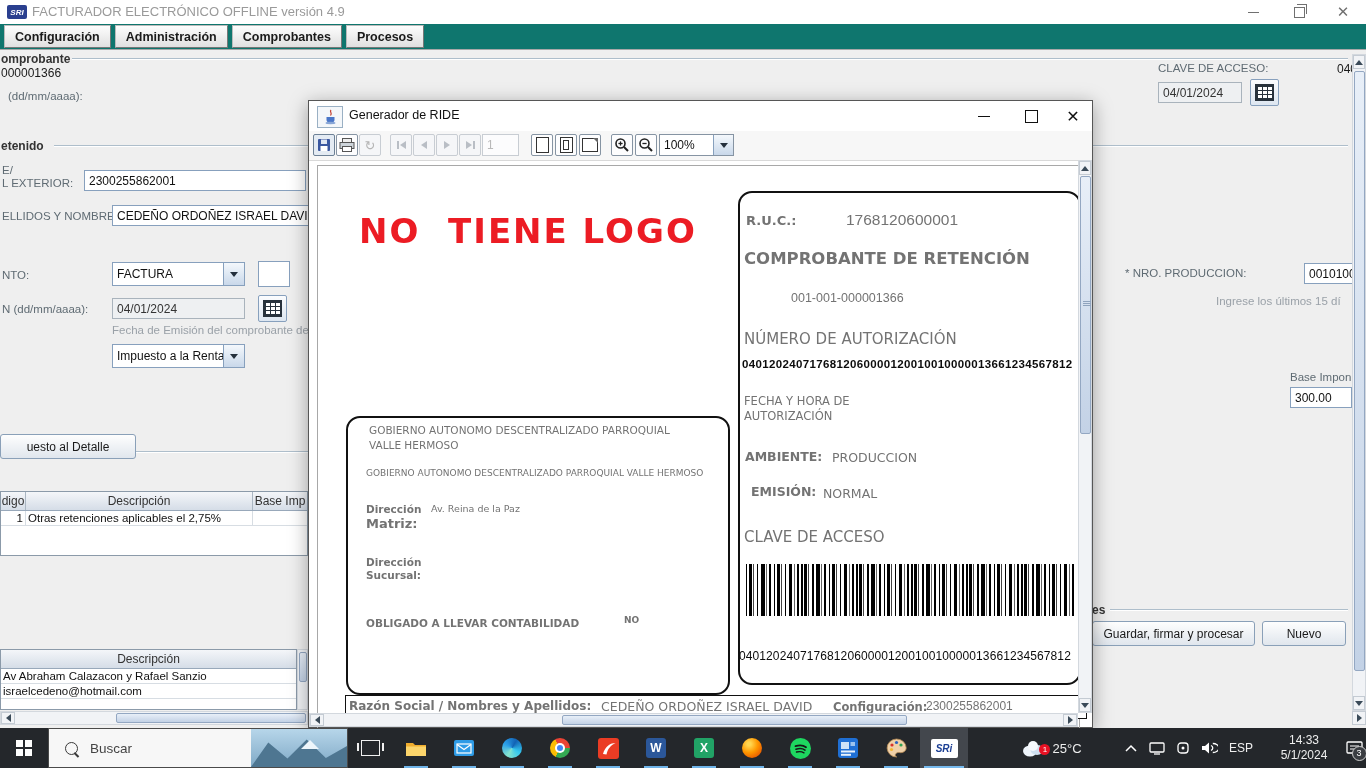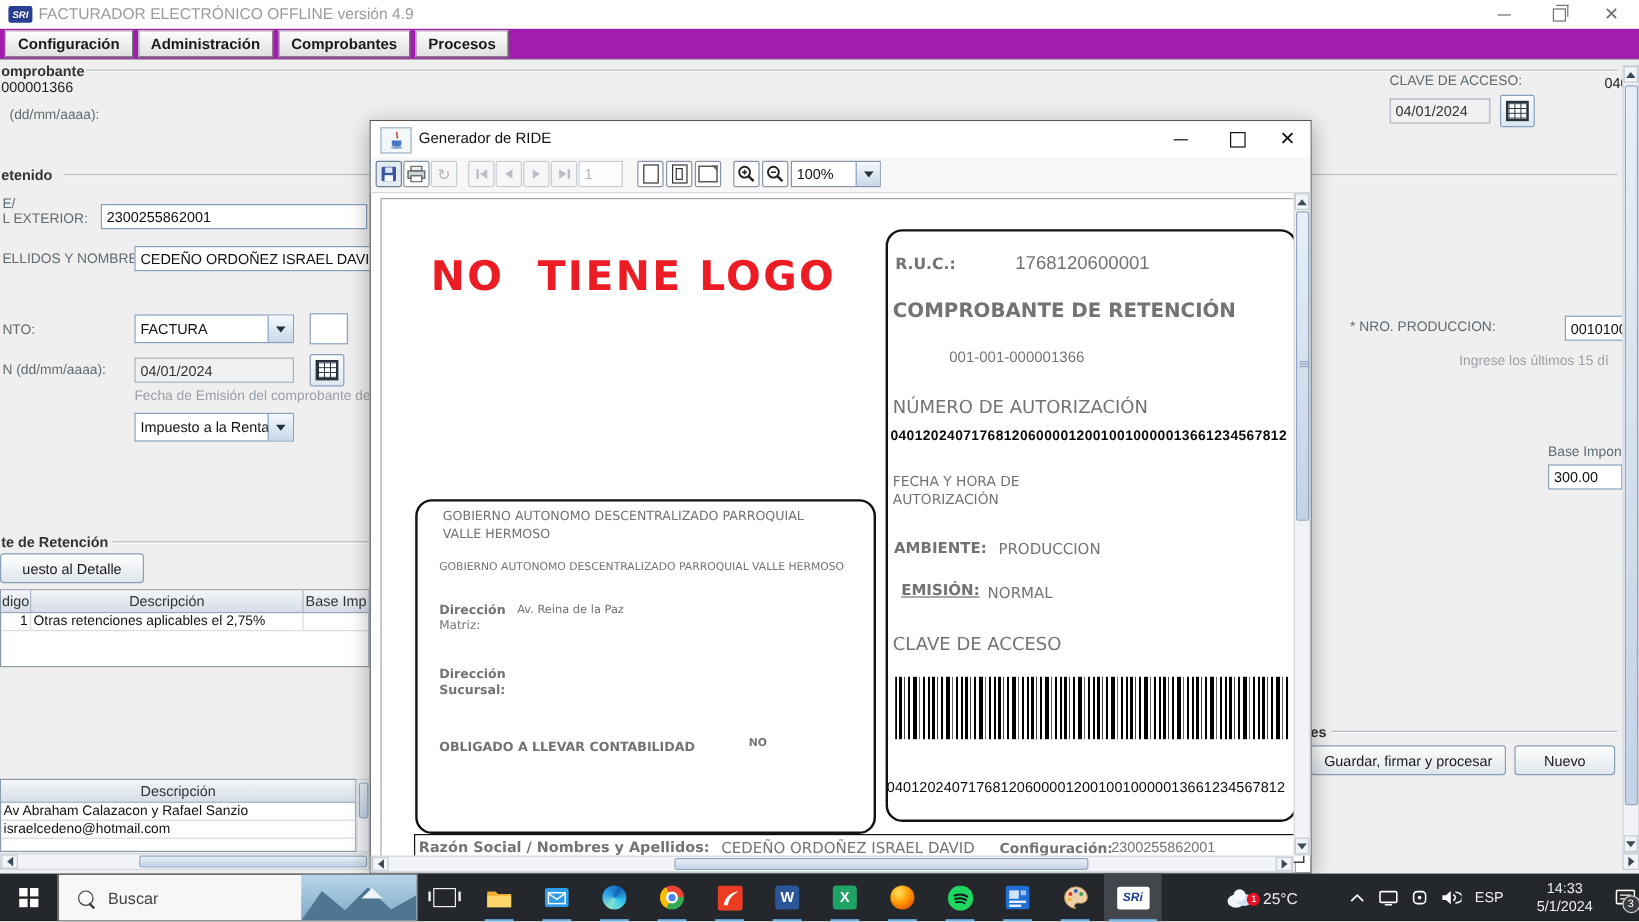--- a/index.html
+++ b/index.html
@@ -16,7 +16,7 @@
   .wc-res i{display:block;width:9px;height:9px;border:1.2px solid #707070;position:relative;}
   .wc-res i:before{content:"";position:absolute;left:2px;top:-4px;width:9px;height:9px;border:1.2px solid #707070;border-left:none;border-bottom:none;}
   .wc-close{font-size:15px;}
-  .menubar{position:absolute;left:0;top:24px;width:1366px;height:26px;background:#a21caf;border-bottom:1px solid #a8a8a8;display:flex;align-items:center;padding-left:4px;box-sizing:border-box;gap:4px;}
+  .menubar{position:absolute;left:0;top:24px;width:1366px;height:26px;background:#0f766e;border-bottom:1px solid #a8a8a8;display:flex;align-items:center;padding-left:4px;box-sizing:border-box;gap:4px;}
   .menu-btn{height:21px;padding:0 10px;font-size:12.5px;font-weight:bold;color:#1a1a1a;display:flex;align-items:center;
     background:linear-gradient(#fdfdfd,#e0e0e0);border:1px solid;border-color:#bbb #777 #777 #bbb;}
   .lbl{position:absolute;font-size:11.5px;color:#5f6b73;white-space:nowrap;}

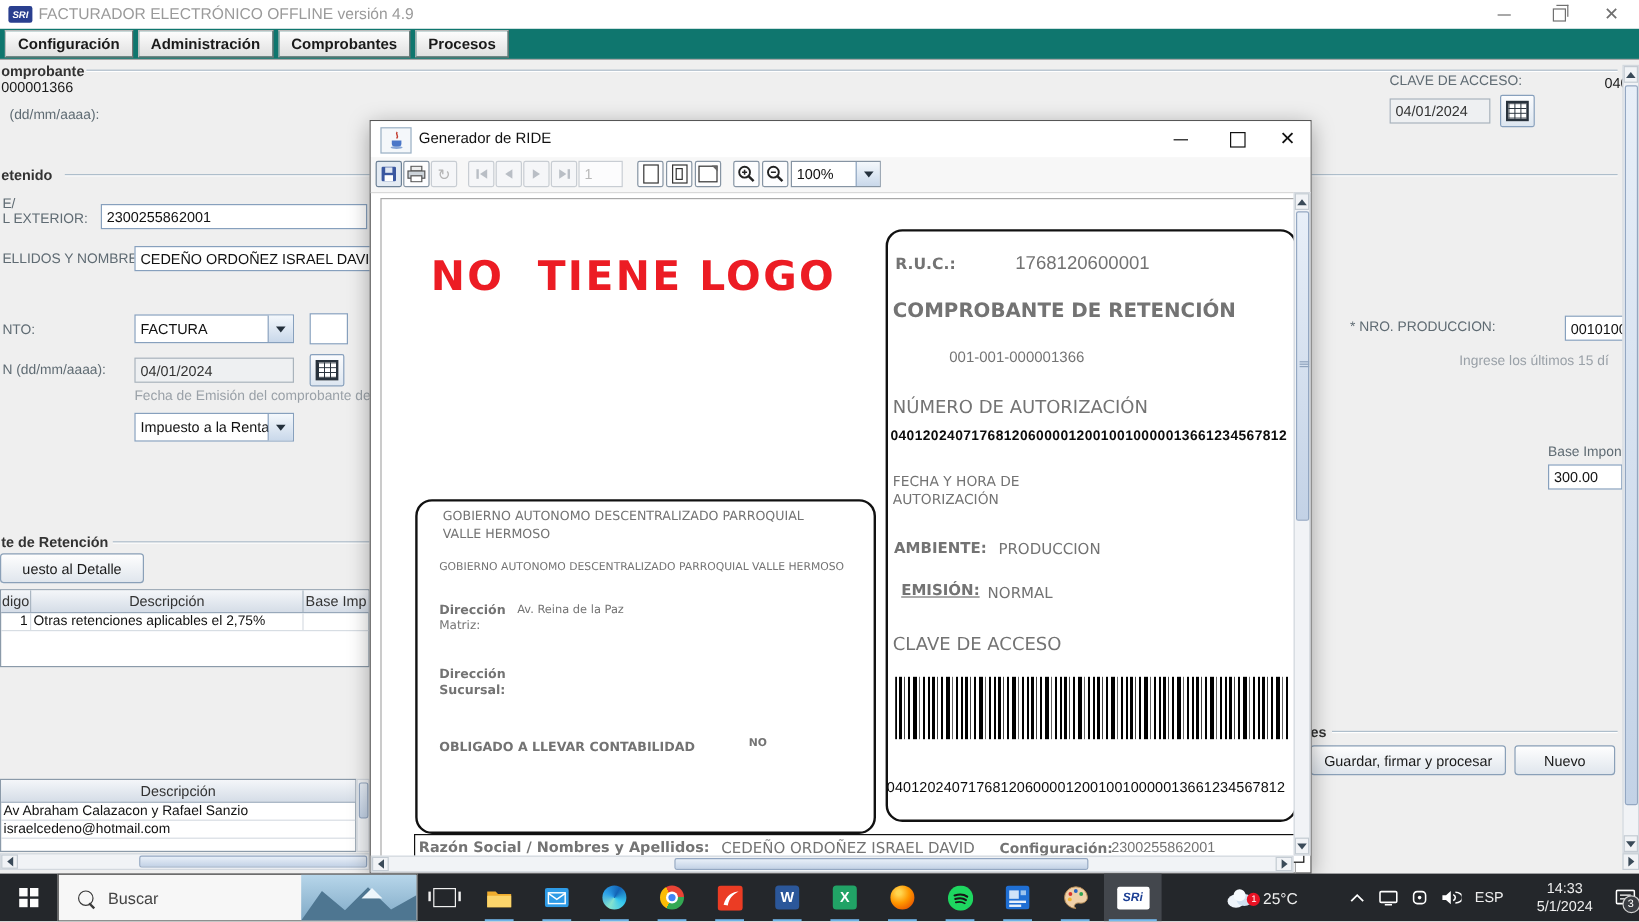--- a/index.html
+++ b/index.html
@@ -164,7 +164,7 @@
 
   <div class="grp-lbl" style="left:1px;top:445px;">te de Retención</div>
   <div class="grp-line" style="left:94px;top:451px;width:214px;"></div>
-  <div class="swbtn" style="left:0;top:461px;width:120px;height:25px;">uesto al Detalle</div>
+  <div class="swbtn" style="left:0;top:434px;width:136px;height:25px;">uesto al Detalle</div>
 
   <div class="tbl" style="left:0;top:491px;width:308px;height:65px;">
     <div class="th">

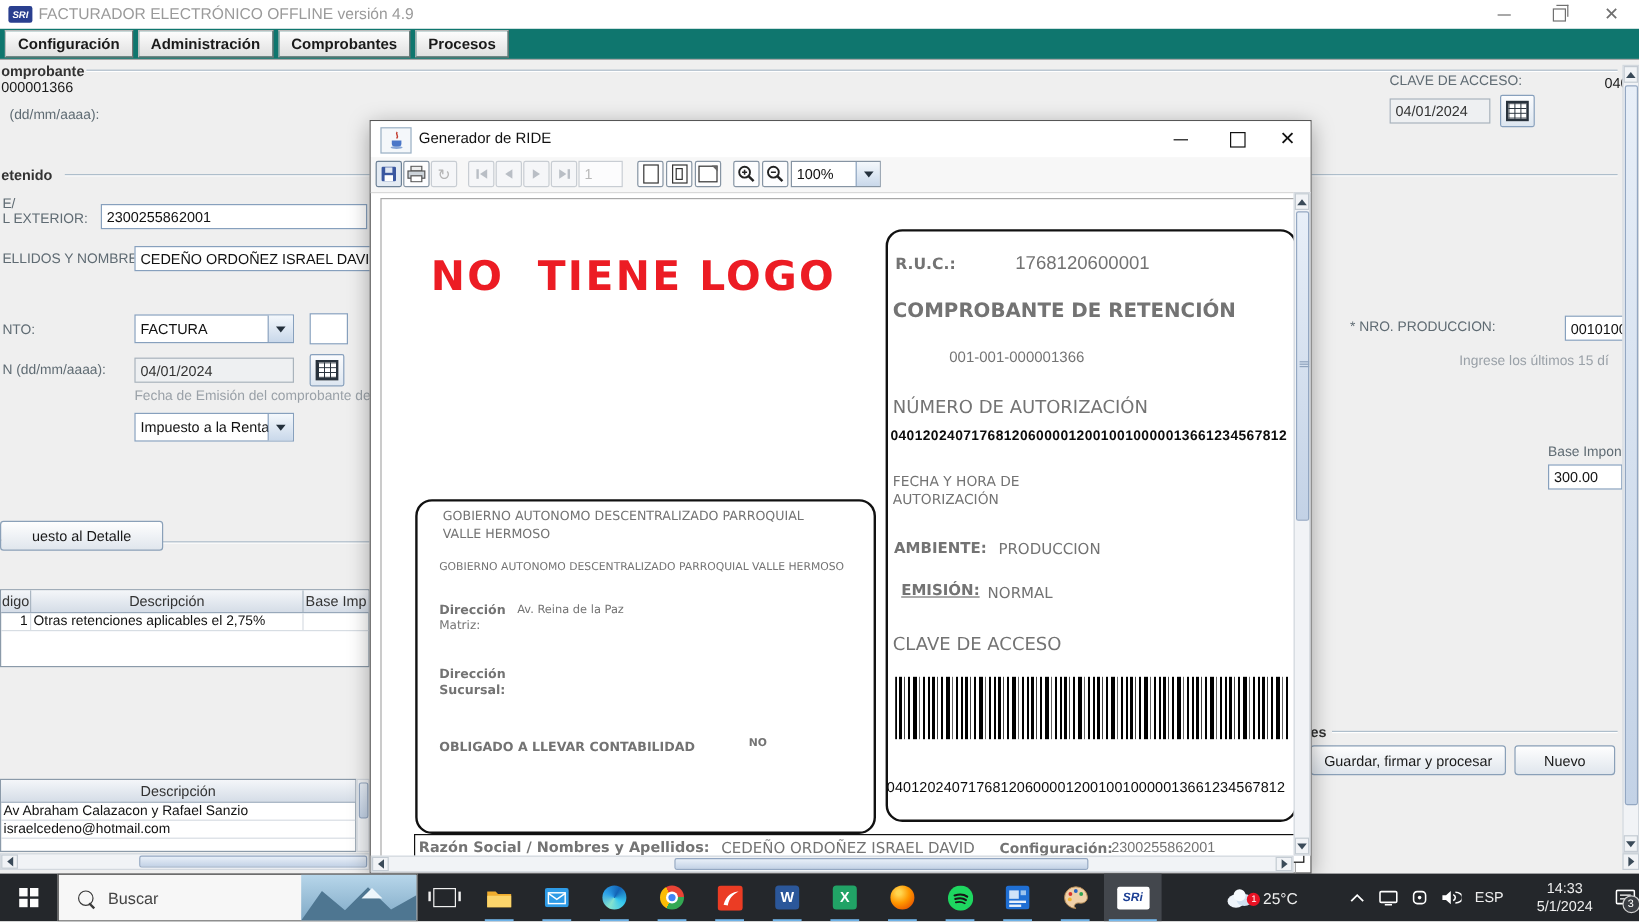--- a/index.html
+++ b/index.html
@@ -326,7 +326,7 @@
     <div class="abs docu" style="left:435px;top:308px;font-size:11.5px;">AUTORIZACIÓN</div>
     <div class="abs docu" style="left:436px;top:348px;font-weight:bold;font-size:12.5px;">AMBIENTE:</div>
     <div class="abs docu" style="left:523px;top:349px;font-size:12.5px;">PRODUCCION</div>
-    <div class="abs docu" style="left:442px;top:383px;font-weight:bold;font-size:12.5px;text-decoration:underline;">EMISIÓN:</div>
+    <div class="abs docu" style="left:442px;top:383px;font-weight:bold;font-size:12.5px;">EMISIÓN:</div>
     <div class="abs docu" style="left:514px;top:385px;font-size:12.5px;">NORMAL</div>
     <div class="abs docu" style="left:435px;top:427px;font-size:15px;">CLAVE DE ACCESO</div>
     <div class="barcode"></div>

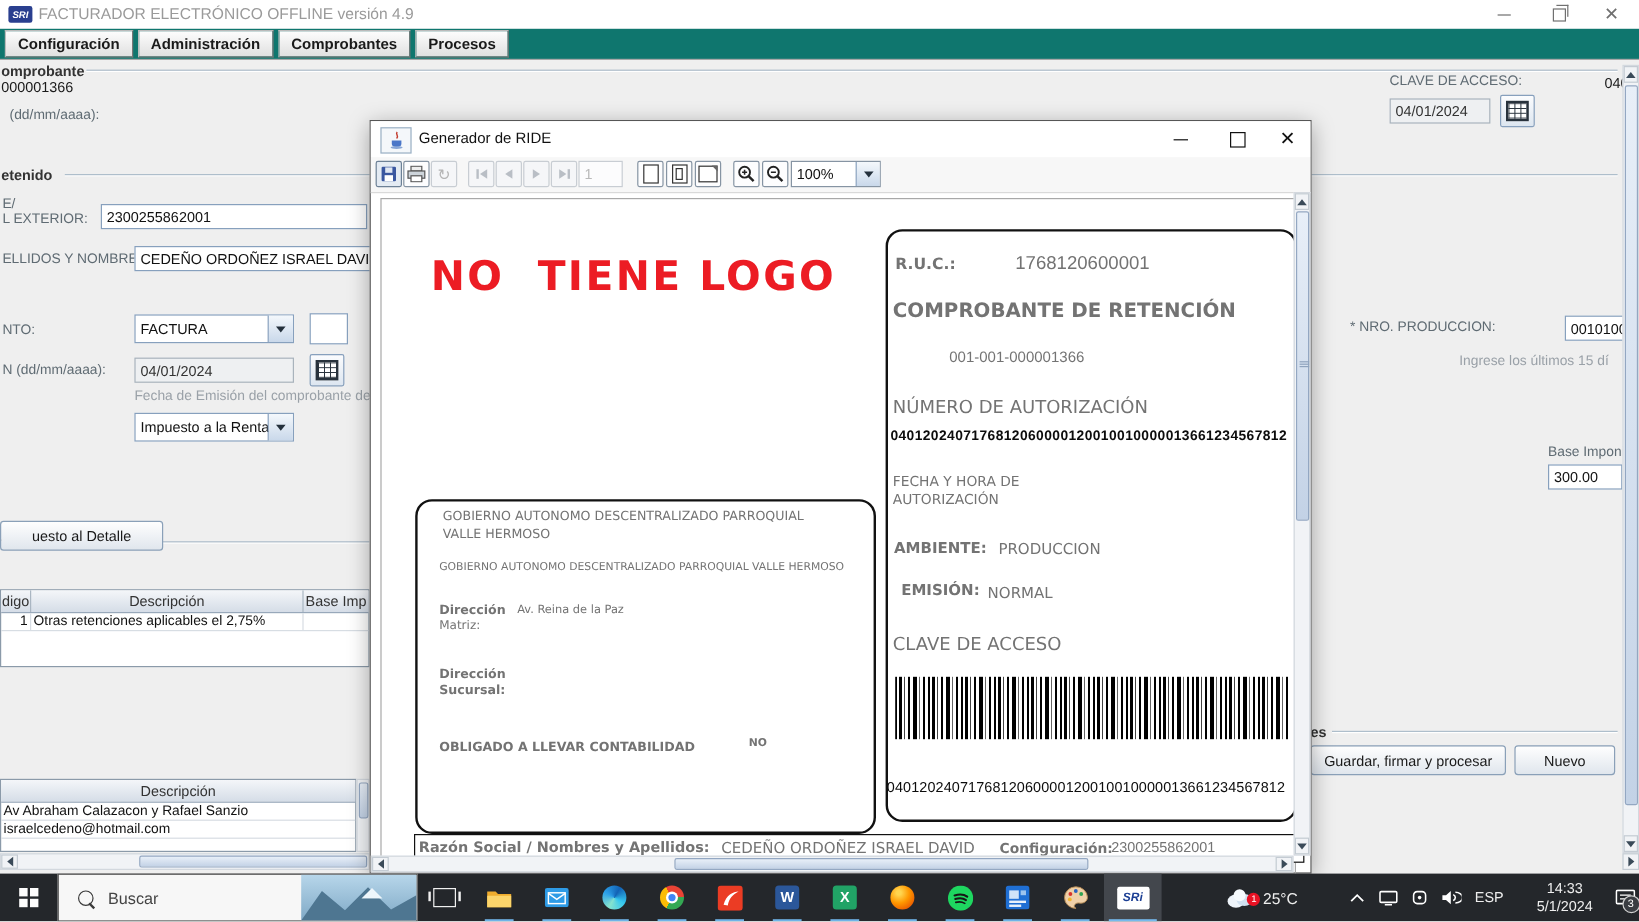--- a/index.html
+++ b/index.html
@@ -336,7 +336,7 @@
     <div class="abs docu" style="left:60px;top:322px;width:335px;font-size:10.5px;line-height:15px;">GOBIERNO AUTONOMO DESCENTRALIZADO PARROQUIAL VALLE HERMOSO</div>
     <div class="abs docu" style="left:57px;top:367px;font-size:9px;white-space:nowrap;">GOBIERNO AUTONOMO DESCENTRALIZADO PARROQUIAL VALLE HERMOSO</div>
     <div class="abs docu" style="left:57px;top:402px;font-weight:bold;font-size:10.5px;">Dirección</div>
-    <div class="abs docu" style="left:57px;top:415px;font-weight:normal;font-size:10px;">Matriz:</div>
+    <div class="abs docu" style="left:57px;top:415px;font-weight:bold;font-size:13px;">Matriz:</div>
     <div class="abs docu" style="left:122px;top:402px;font-size:9.5px;">Av. Reina de la Paz</div>
     <div class="abs docu" style="left:57px;top:455px;font-weight:bold;font-size:10.5px;">Dirección</div>
     <div class="abs docu" style="left:57px;top:468px;font-weight:bold;font-size:10.5px;">Sucursal:</div>

